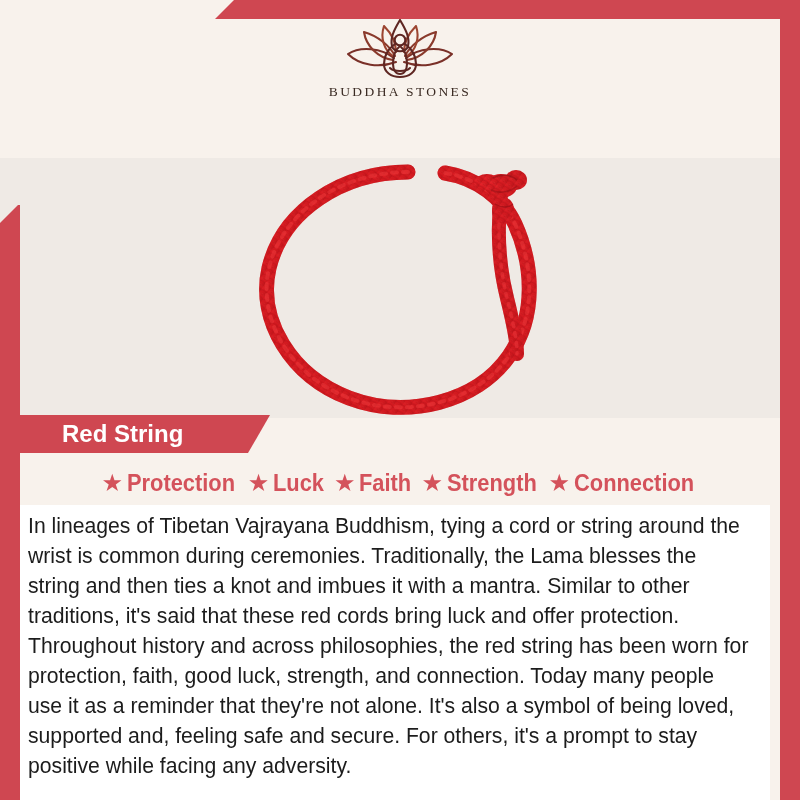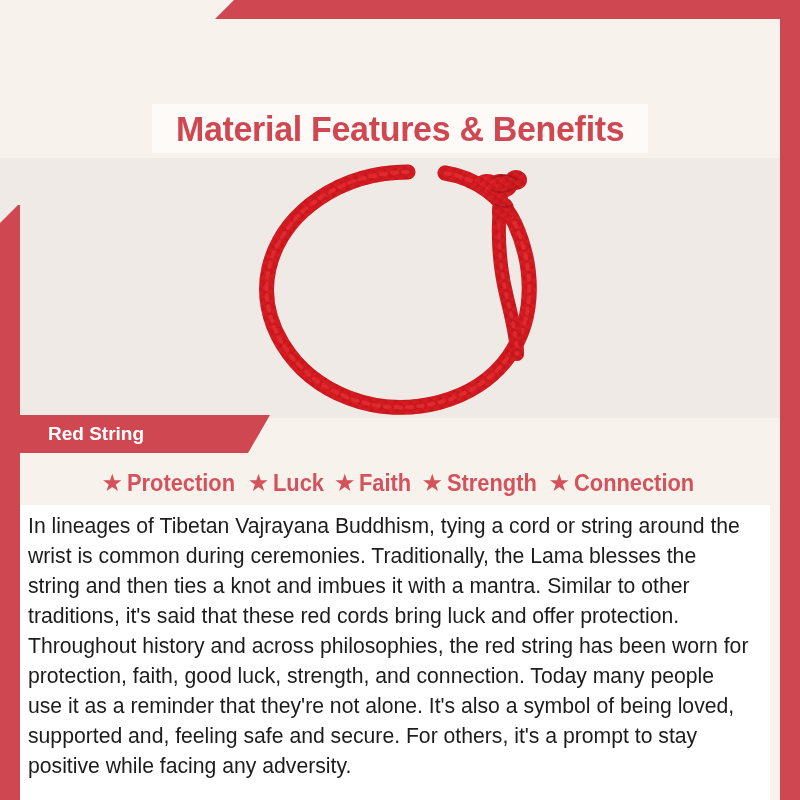--- a/index.html
+++ b/index.html
@@ -213,6 +213,37 @@
   <div class="bar-left-lower"></div>
   <div class="bar-bottom"></div>
 
+  <div class="logo-block">
+    <svg class="logo-mark" viewBox="0 0 124 66">
+      <g fill="none" stroke="#5e2622" stroke-width="2.1" stroke-linecap="round" stroke-linejoin="round">
+
+        <path d="M58 46 C42 52, 22 50, 10 38 C22 30, 44 32, 56 42" stroke="#7a3028"></path>
+
+        <path d="M66 46 C82 52, 102 50, 114 38 C102 30, 80 32, 68 42" stroke="#7a3028"></path>
+
+        <path d="M55 44 C40 42, 28 30, 26 16 C40 20, 52 30, 57 40" stroke="#8a3a2c"></path>
+
+        <path d="M69 44 C84 42, 96 30, 98 16 C84 20, 72 30, 67 40" stroke="#8a3a2c"></path>
+
+        <path d="M55 40 C46 34, 42 22, 46 10 C54 18, 58 28, 58 36" stroke="#9c4430"></path>
+
+        <path d="M69 40 C78 34, 82 22, 78 10 C70 18, 66 28, 66 36" stroke="#9c4430"></path>
+
+        <path d="M62 4 C56 14, 52 22, 54 30 C56 37, 68 37, 70 30 C72 22, 68 14, 62 4" stroke="#5e2622"></path>
+
+        <circle cx="62" cy="24" r="5.3" stroke="#5e2622"></circle>
+
+        <path d="M57 28 C50 33, 46 40, 46 48" stroke="#5e2622"></path>
+        <path d="M67 28 C74 33, 78 40, 78 48" stroke="#5e2622"></path>
+
+        <path d="M62 30 C57 34, 55 42, 55 48 C55 54, 58 58, 62 58 C66 58, 69 54, 69 48 C69 42, 67 34, 62 30" stroke="#5e2622"></path>
+
+        <path d="M46 48 C46 56, 53 61, 62 61 C71 61, 78 56, 78 48" stroke="#5e2622"></path>
+        <path d="M52 52 C56 56, 68 56, 72 52" stroke="#5e2622"></path>
+      </g>
+    </svg>
+    <span class="logo-wordmark">BUDDHA STONES</span>
+  </div>
 
   <div class="title-panel">
     <span class="title-text">Material Features &amp; Benefits</span>

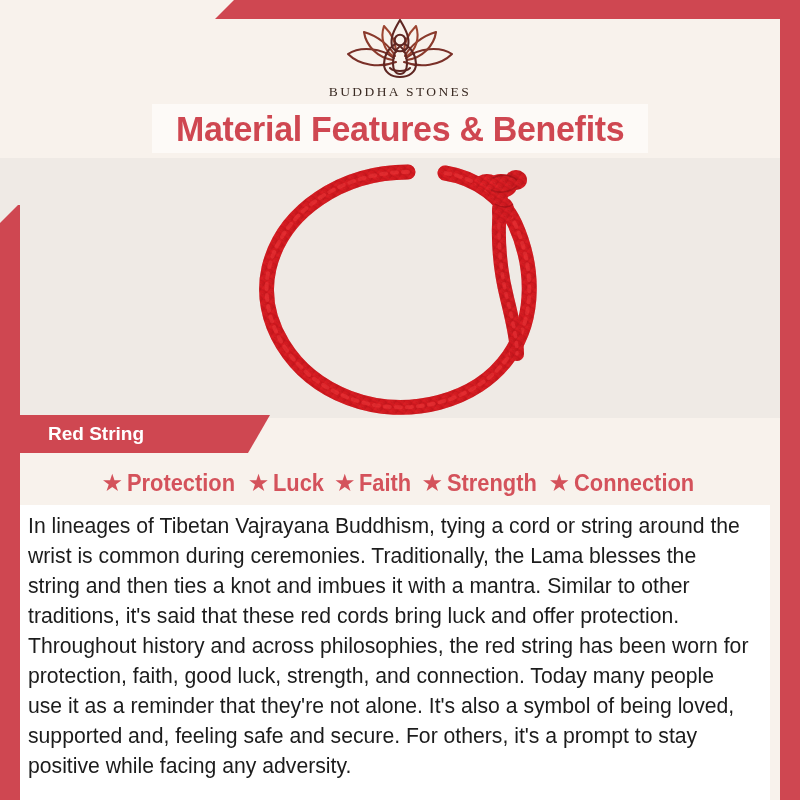--- a/index.html
+++ b/index.html
@@ -245,9 +245,6 @@
     <span class="logo-wordmark">BUDDHA STONES</span>
   </div>
 
-  <div class="title-panel">
-    <span class="title-text">Material Features &amp; Benefits</span>
-  </div>
 
   <div class="photo-area">
     <svg class="bracelet-svg" viewBox="0 0 360 262">

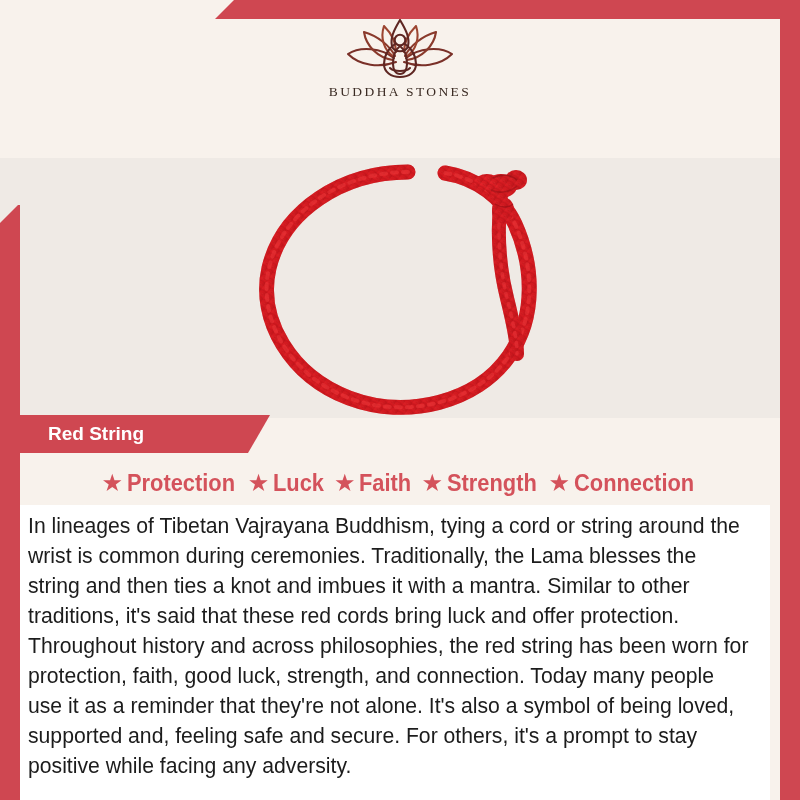--- a/index.html
+++ b/index.html
@@ -141,9 +141,9 @@
     align-items: center;
   }
   .name-banner-text {
-    margin-left: 28px;
+    margin-left: 42px;
     font-family: "Liberation Sans", sans-serif;
-    font-size: 19px;
+    font-size: 24px;
     font-weight: bold;
     color: #ffffff;
     letter-spacing: 0px;

